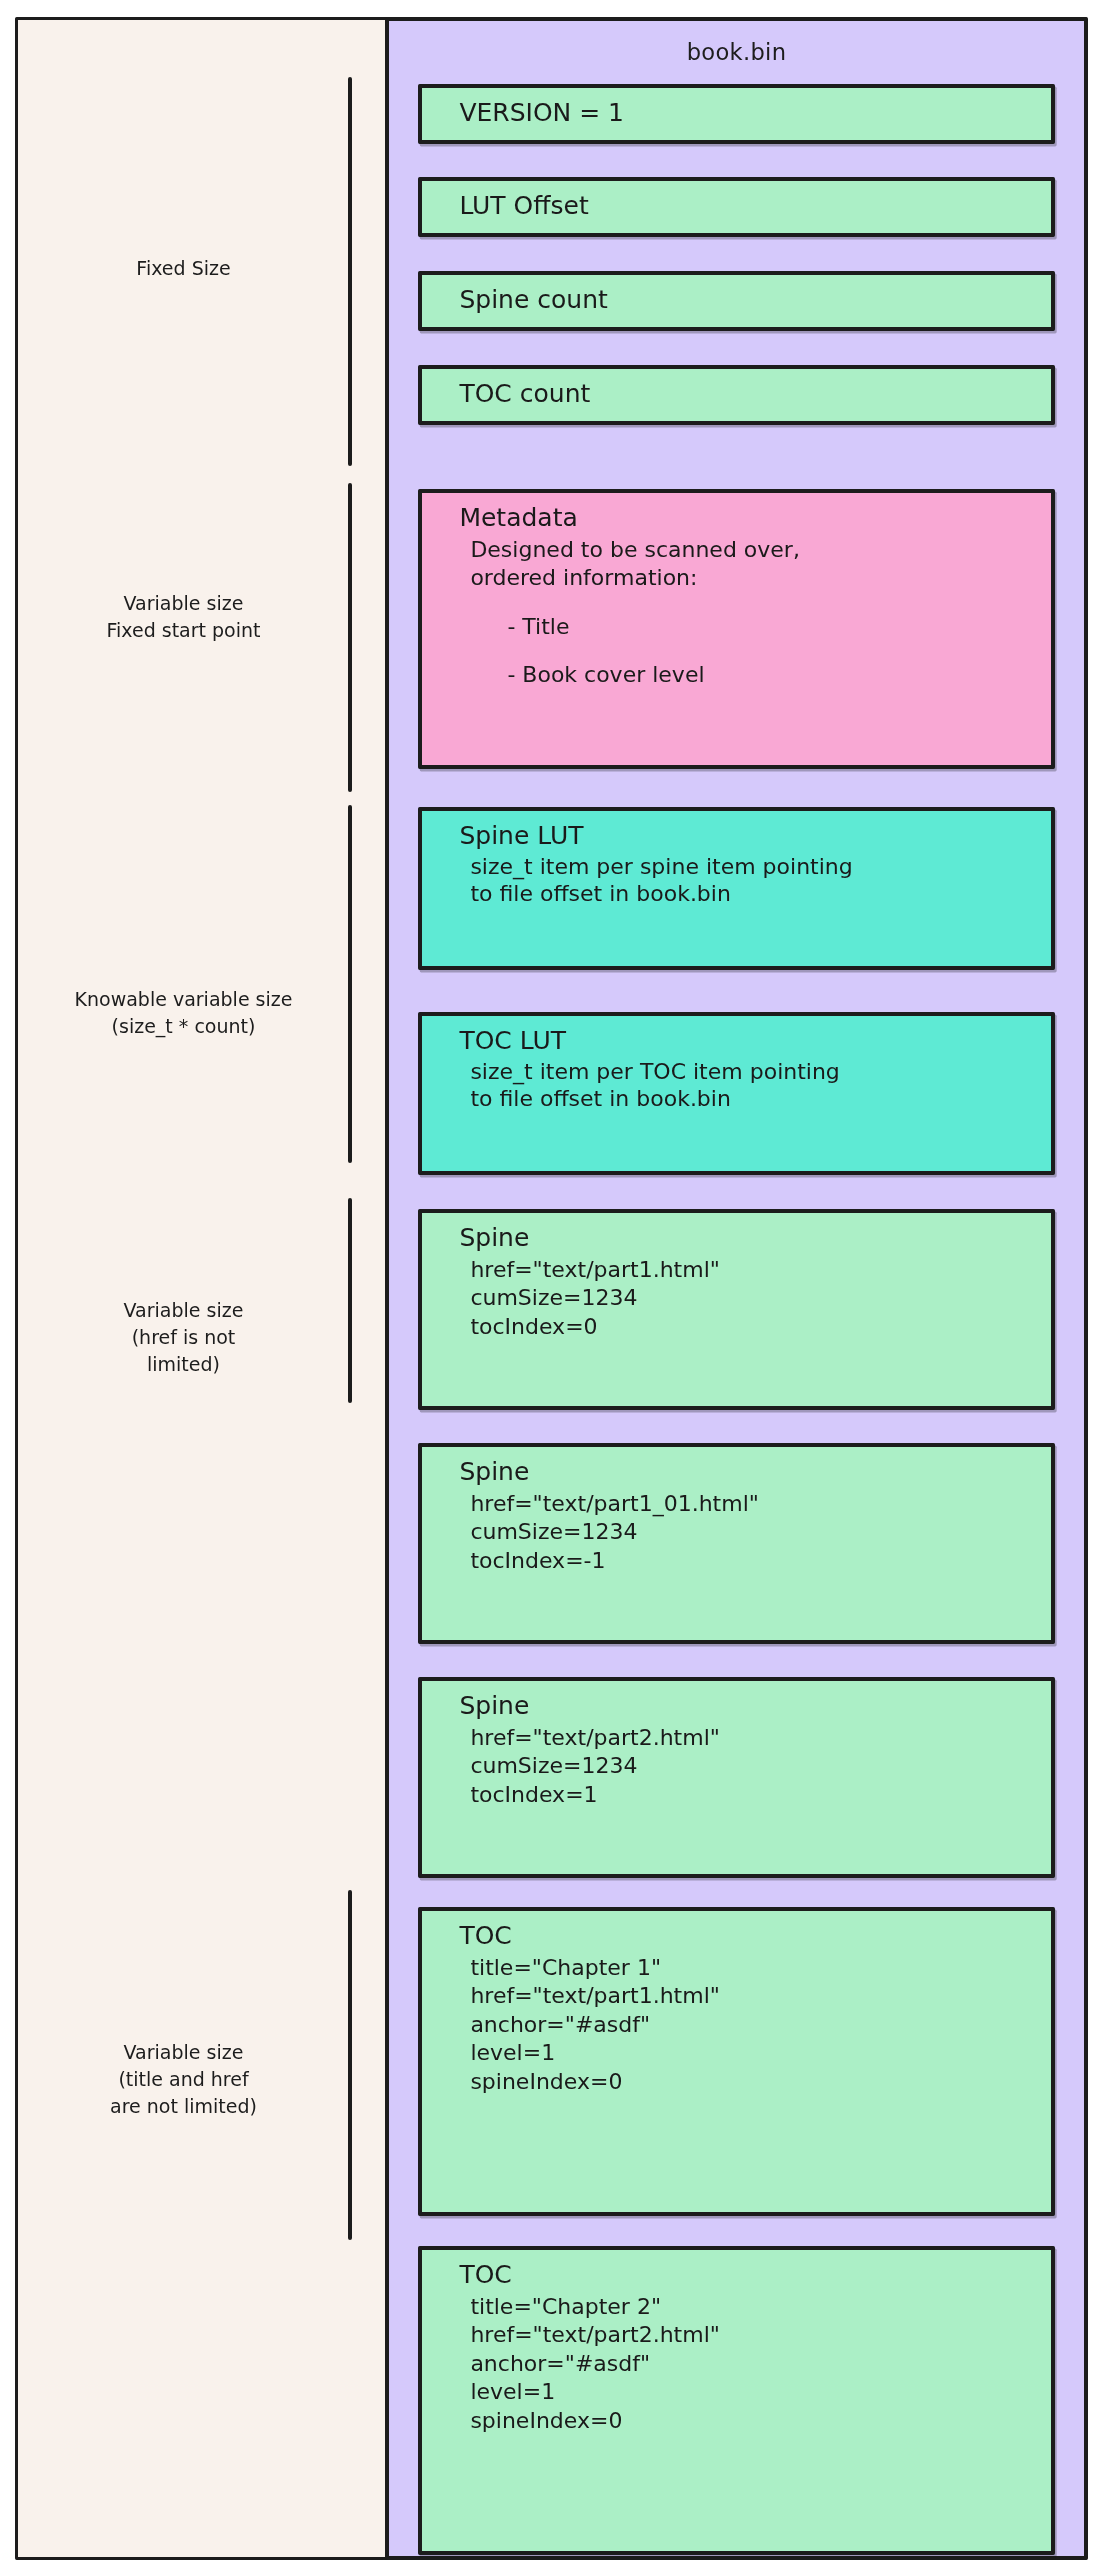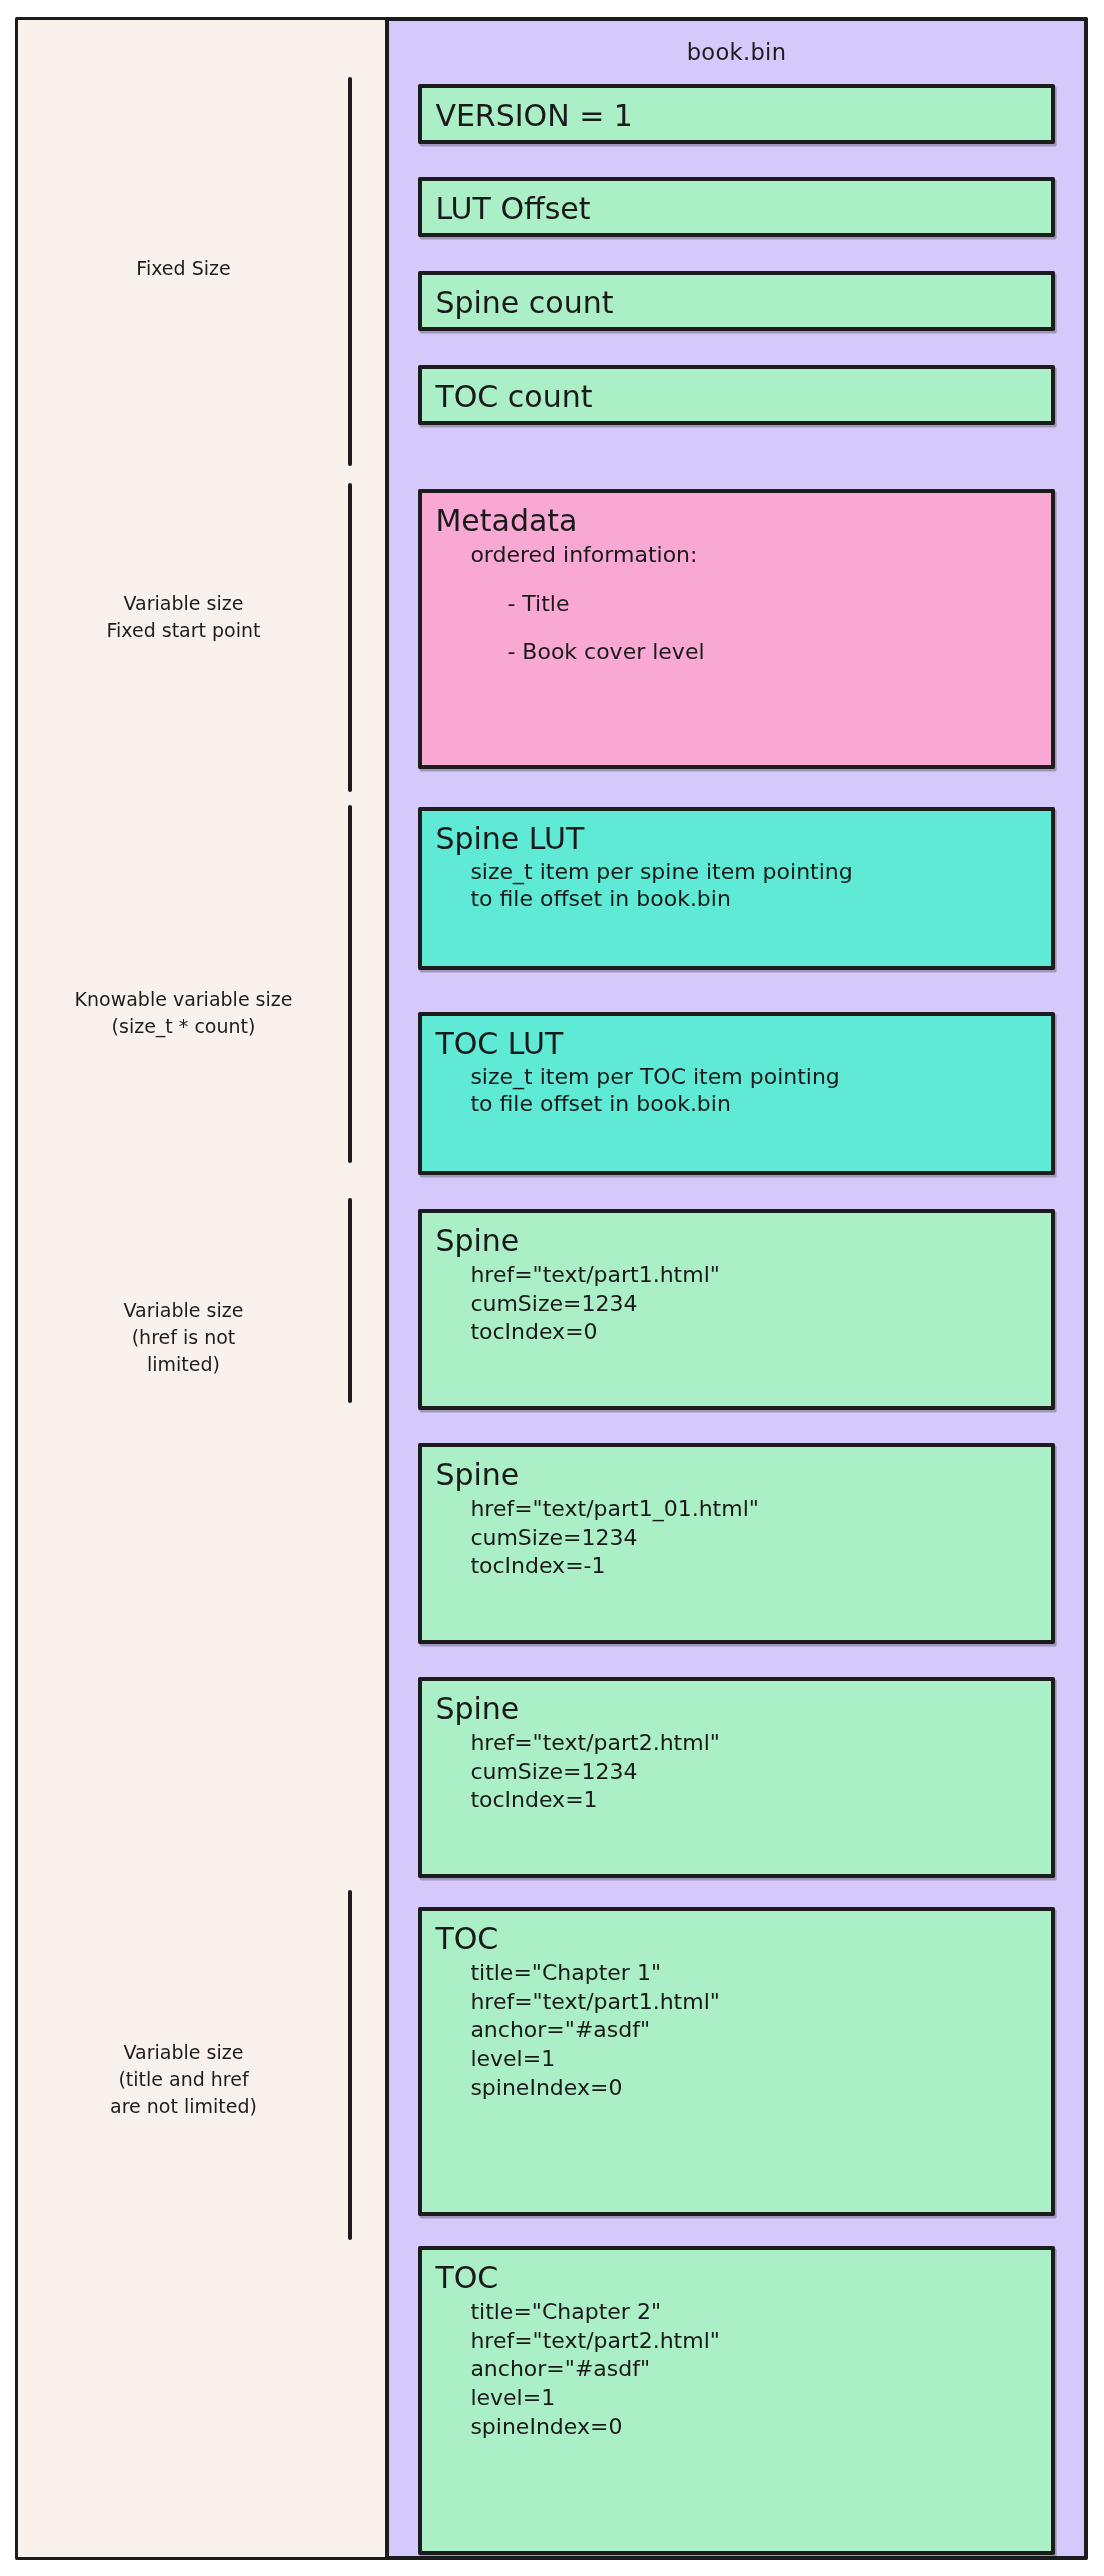--- a/index.html
+++ b/index.html
@@ -77,9 +77,10 @@
   .record.blue   { background: #5eead4; }
 
   .rec-head {
-    font-size: 30px;
+    font-size: 25px;
     line-height: 1.12;
     white-space: pre;
+    margin-left: 24px;
   }
   .rec-lines {
     margin-top: 3.3px;

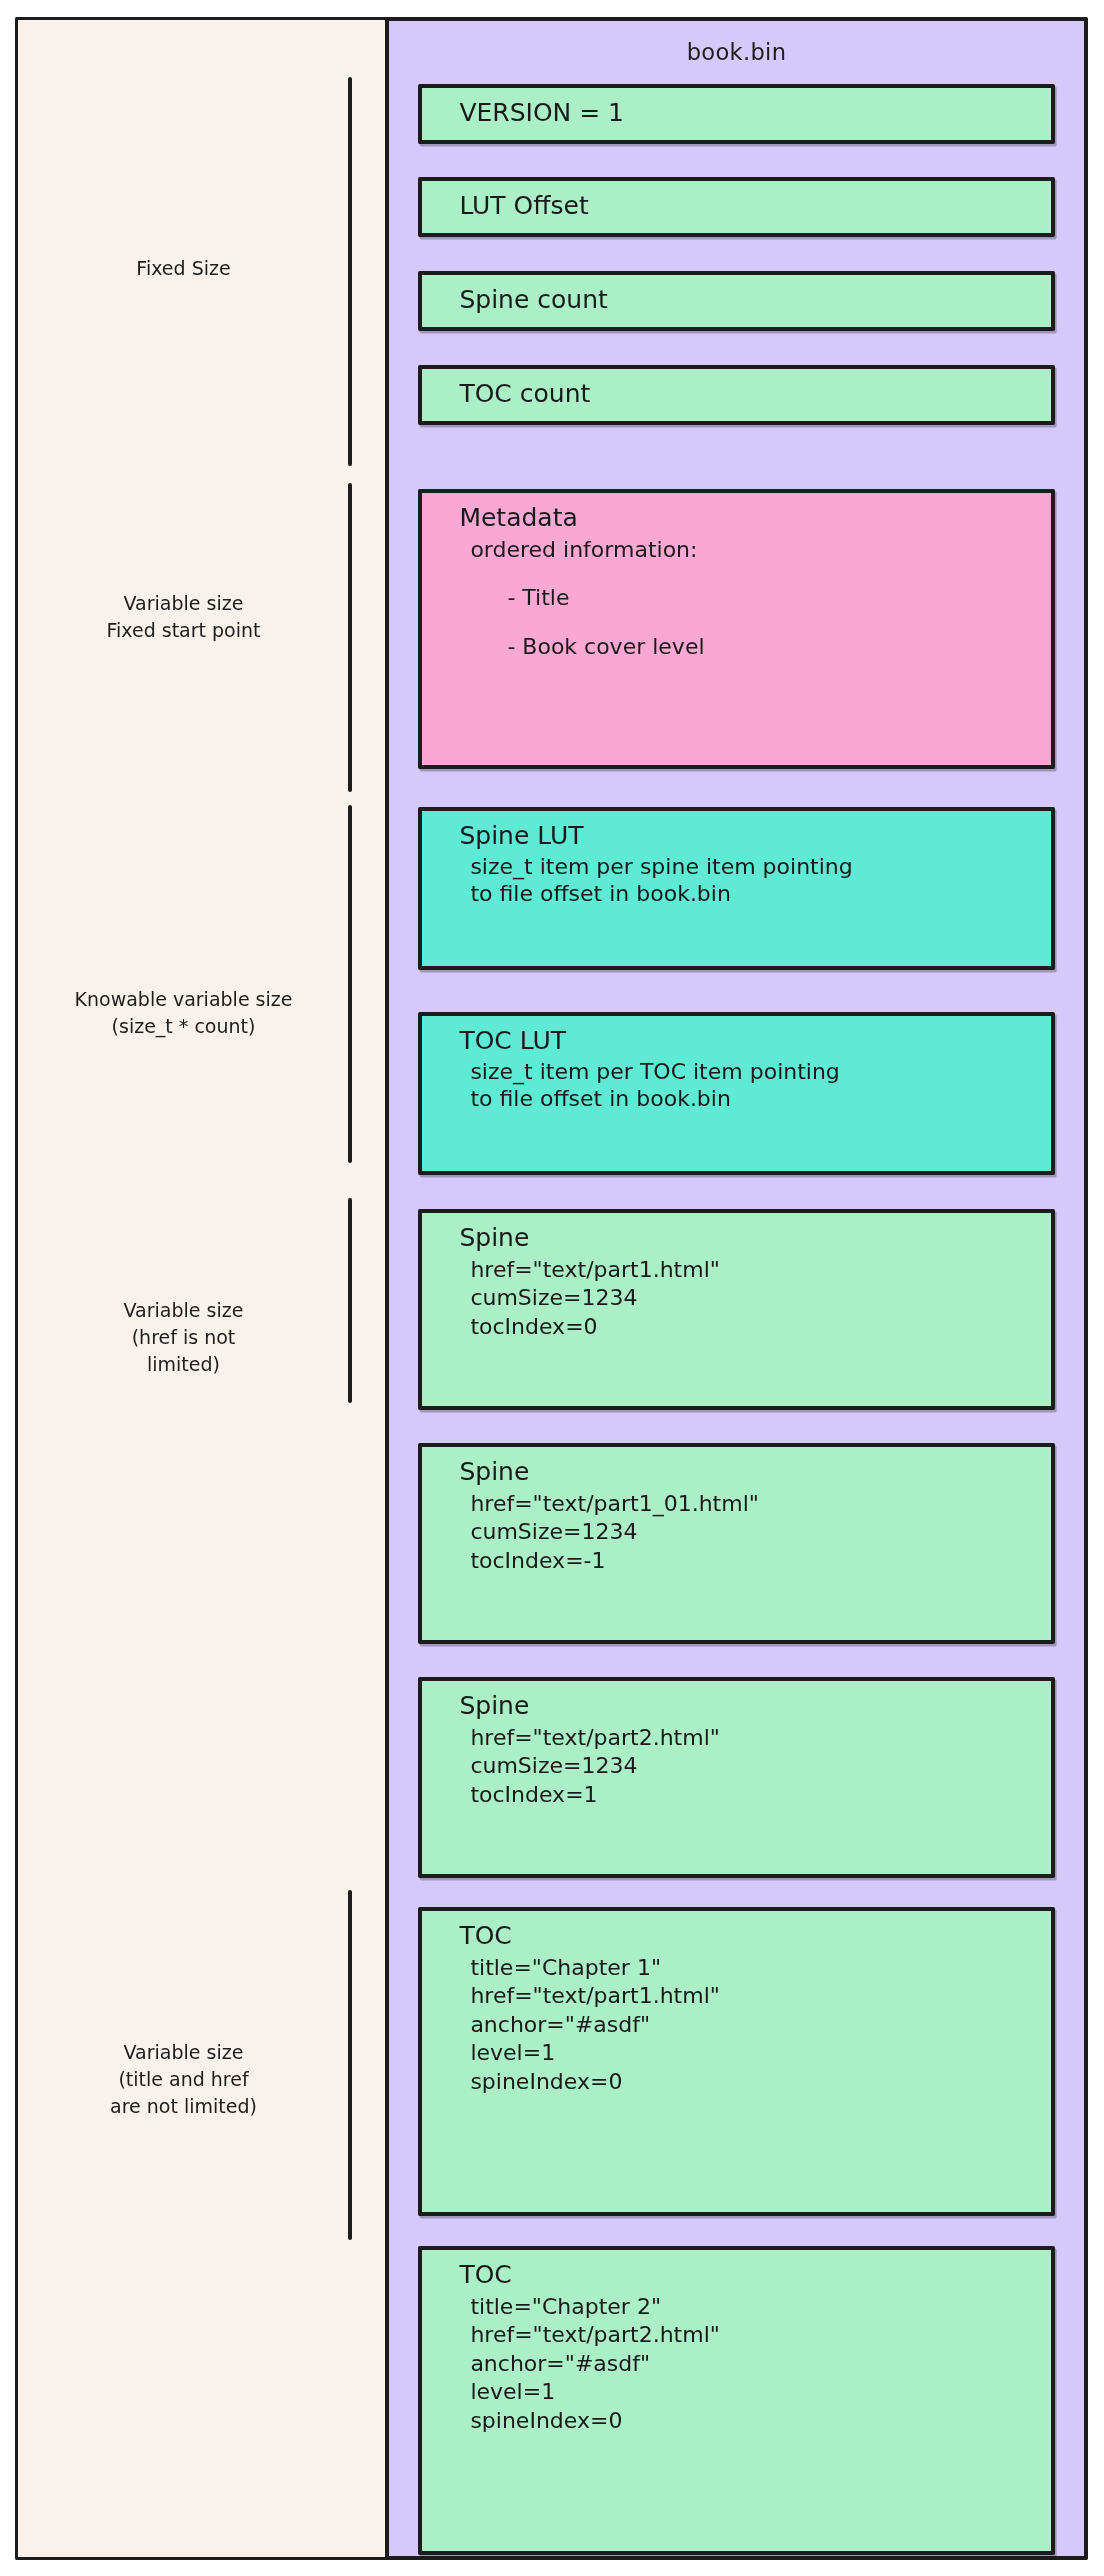--- a/index.html
+++ b/index.html
@@ -164,6 +164,7 @@
     <div class="record yellow" style="top:468px; height:280px;">
       <div class="rec-head">Metadata</div>
       <div class="rec-lines">
+        <div class="rec-line">Designed to be scanned over,</div>
         <div class="rec-line">ordered information:</div>
         <div class="rec-line indent2">- Title</div>
         <div class="rec-line indent2">- Book cover level</div>

